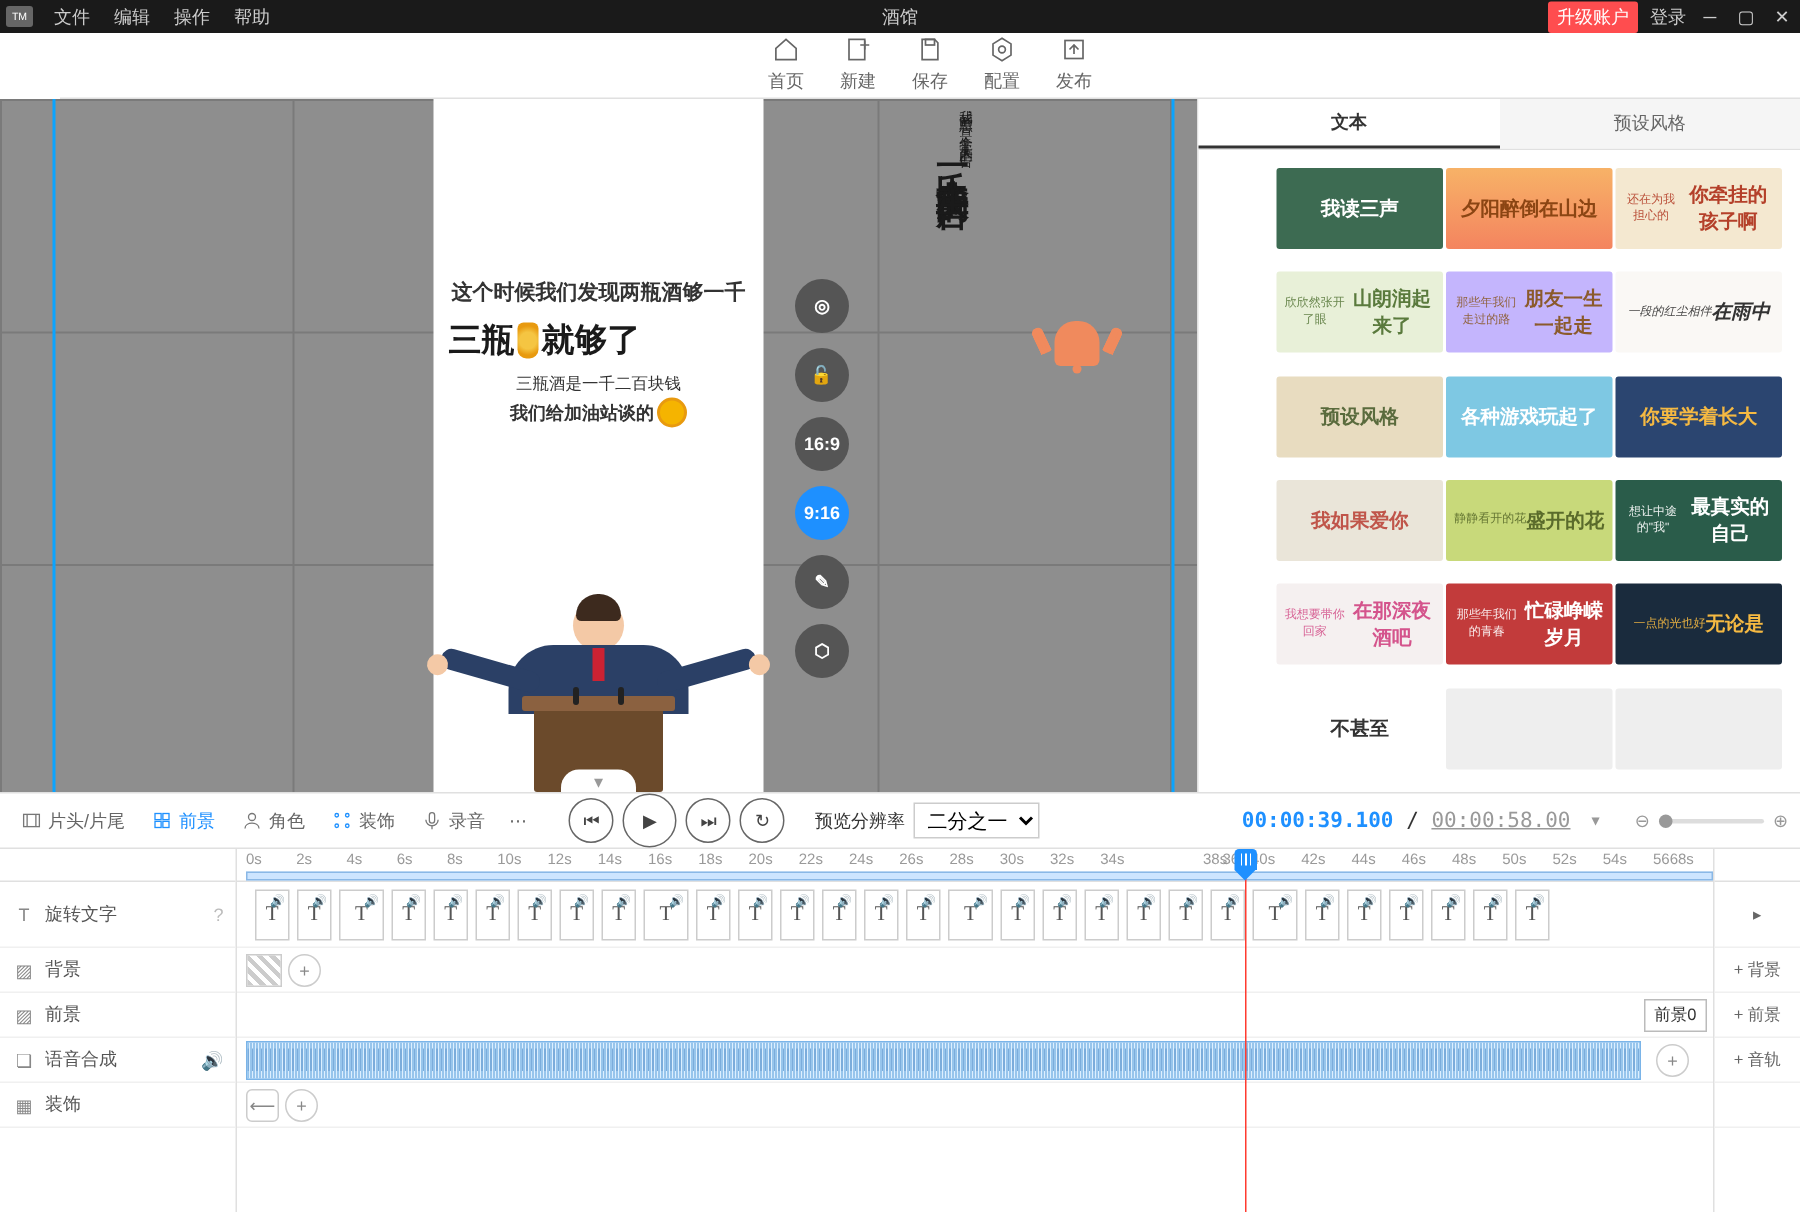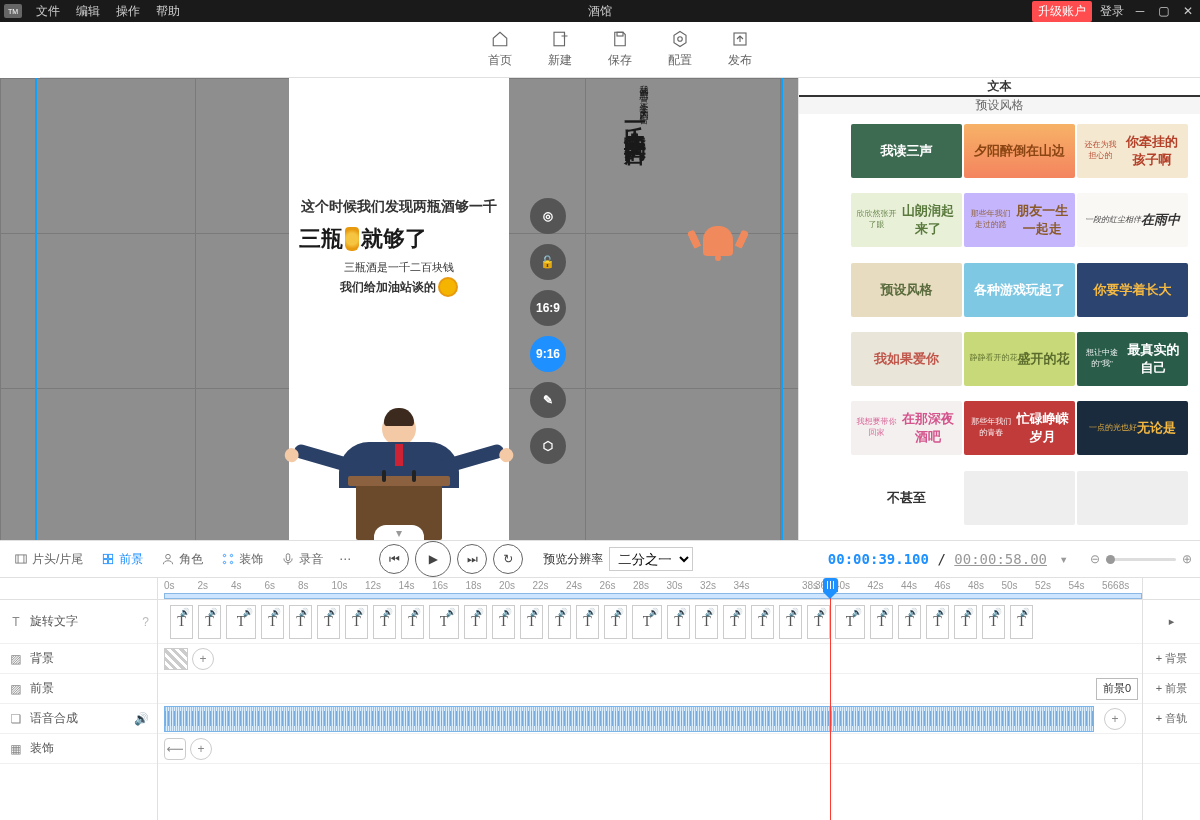--- a/index.html
+++ b/index.html
@@ -11,7 +11,7 @@
 .titlebar .right { margin-left: auto; display: flex; align-items: center; gap: 8px; }
 .titlebar .upgrade { background: #ff4d4f; color: #fff; padding: 2px 6px; border-radius: 2px; }
 .titlebar .win-btn { width: 16px; height: 16px; display: flex; align-items: center; justify-content: center; cursor: pointer; color:#ccc;}
-.toolbar { height: 56px; background: #fff; border-bottom: 1px solid #e0e0e0; display: flex; justify-content: center; align-items: center; gap: 36px; margin-left: 40px; }
+.toolbar { height: 44px; background: #fff; border-bottom: 1px solid #e0e0e0; display: flex; justify-content: center; align-items: center; gap: 24px; margin-left: 40px; }
 .toolbar .tool { display: flex; flex-direction: column; align-items: center; gap: 4px; cursor: pointer; color: #666; }
 .toolbar .tool .icon { width: 18px; height: 18px; display:flex; align-items:center; justify-content:center;}
 .toolbar .tool svg { width:18px; height:18px; stroke:#666; fill:none; stroke-width:1.5;}

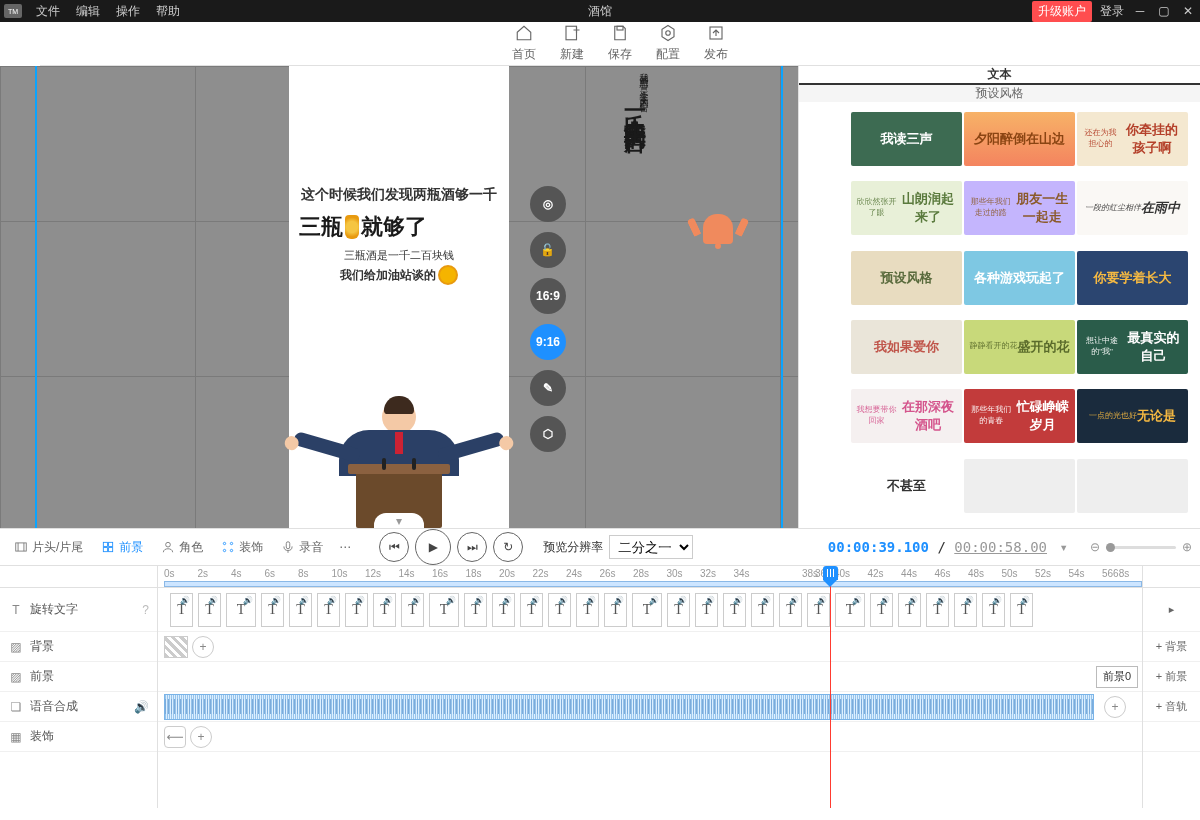--- a/index.html
+++ b/index.html
@@ -53,7 +53,7 @@
 .bell-icon .body{ width:30px; height:30px; background:#f08a5d; border-radius:14px 14px 4px 4px; position:absolute; left:13px; top:8px;}
 .bell-icon .body::after{content:""; position:absolute; bottom:-5px; left:12px; width:6px; height:6px; border-radius:50%; background:#f08a5d;}
 .side-panel { width: 402px; background: #fff; border-left: 1px solid #e0e0e0; display:flex; flex-direction:column;}
-.side-tabs { display: flex; height: 34px; border-bottom: 1px solid #e0e0e0; flex-direction: column; }
+.side-tabs { display: flex; height: 34px; border-bottom: 1px solid #e0e0e0; }
 .side-tab { flex: 1; display: flex; align-items: center; justify-content: center; cursor: pointer; color: #666; }
 .side-tab.active { color: #333; font-weight: bold; border-bottom: 2px solid #333; background:#fff;}
 .side-tab:not(.active){ background:#f5f5f5;}

